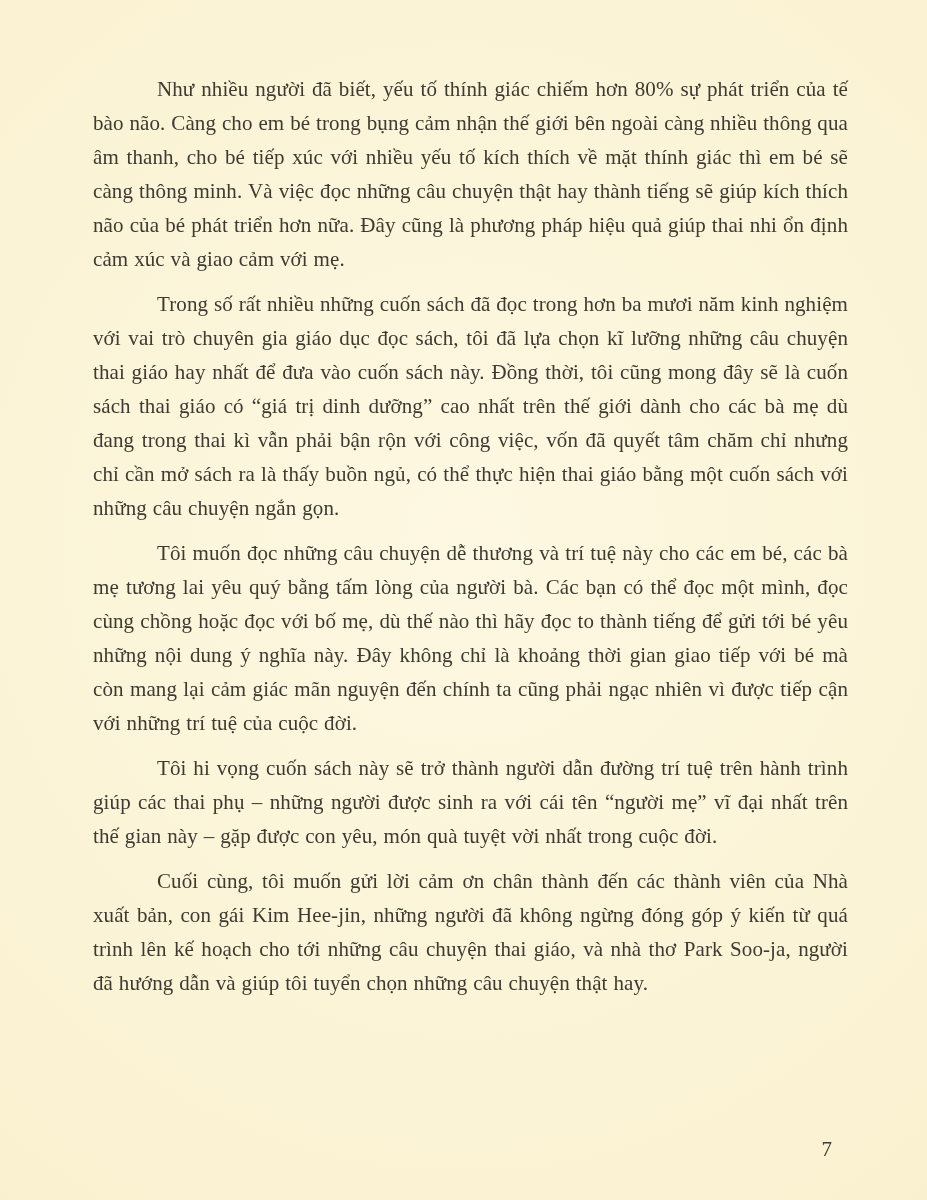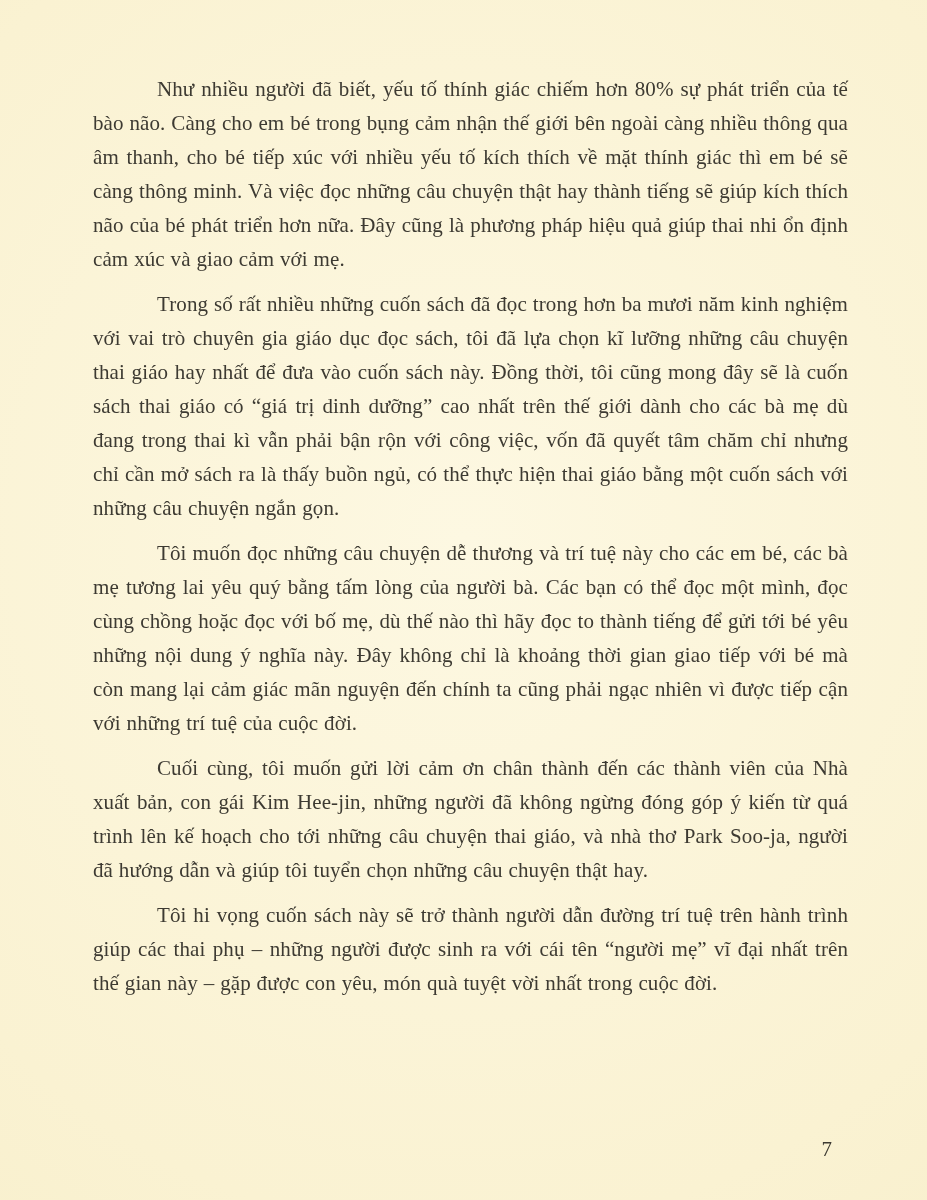--- a/index.html
+++ b/index.html
@@ -55,8 +55,8 @@
     <p>Như nhiều người đã biết, yếu tố thính giác chiếm hơn 80% sự phát triển của tế bào não. Càng cho em bé trong bụng cảm nhận thế giới bên ngoài càng nhiều thông qua âm thanh, cho bé tiếp xúc với nhiều yếu tố kích thích về mặt thính giác thì em bé sẽ càng thông minh. Và việc đọc những câu chuyện thật hay thành tiếng sẽ giúp kích thích não của bé phát triển hơn nữa. Đây cũng là phương pháp hiệu quả giúp thai nhi ổn định cảm xúc và giao cảm với mẹ.</p>
     <p>Trong số rất nhiều những cuốn sách đã đọc trong hơn ba mươi năm kinh nghiệm với vai trò chuyên gia giáo dục đọc sách, tôi đã lựa chọn kĩ lưỡng những câu chuyện thai giáo hay nhất để đưa vào cuốn sách này. Đồng thời, tôi cũng mong đây sẽ là cuốn sách thai giáo có “giá trị dinh dưỡng” cao nhất trên thế giới dành cho các bà mẹ dù đang trong thai kì vẫn phải bận rộn với công việc, vốn đã quyết tâm chăm chỉ nhưng chỉ cần mở sách ra là thấy buồn ngủ, có thể thực hiện thai giáo bằng một cuốn sách với những câu chuyện ngắn gọn.</p>
     <p>Tôi muốn đọc những câu chuyện dễ thương và trí tuệ này cho các em bé, các bà mẹ tương lai yêu quý bằng tấm lòng của người bà. Các bạn có thể đọc một mình, đọc cùng chồng hoặc đọc với bố mẹ, dù thế nào thì hãy đọc to thành tiếng để gửi tới bé yêu những nội dung ý nghĩa này. Đây không chỉ là khoảng thời gian giao tiếp với bé mà còn mang lại cảm giác mãn nguyện đến chính ta cũng phải ngạc nhiên vì được tiếp cận với những trí tuệ của cuộc đời.</p>
+    <p>Tôi hi vọng cuốn sách này sẽ trở thành người dẫn đường trí tuệ trên hành trình giúp các thai phụ – những người được sinh ra với cái tên “người mẹ” vĩ đại nhất trên thế gian này – gặp được con yêu, món quà tuyệt vời nhất trong cuộc đời.</p>
     <p>Cuối cùng, tôi muốn gửi lời cảm ơn chân thành đến các thành viên của Nhà xuất bản, con gái Kim Hee-jin, những người đã không ngừng đóng góp ý kiến từ quá trình lên kế hoạch cho tới những câu chuyện thai giáo, và nhà thơ Park Soo-ja, người đã hướng dẫn và giúp tôi tuyển chọn những câu chuyện thật hay.</p>
-    <p>Tôi hi vọng cuốn sách này sẽ trở thành người dẫn đường trí tuệ trên hành trình giúp các thai phụ – những người được sinh ra với cái tên “người mẹ” vĩ đại nhất trên thế gian này – gặp được con yêu, món quà tuyệt vời nhất trong cuộc đời.</p>
   </div>
   <div class="page-number">7</div>
 </div>

